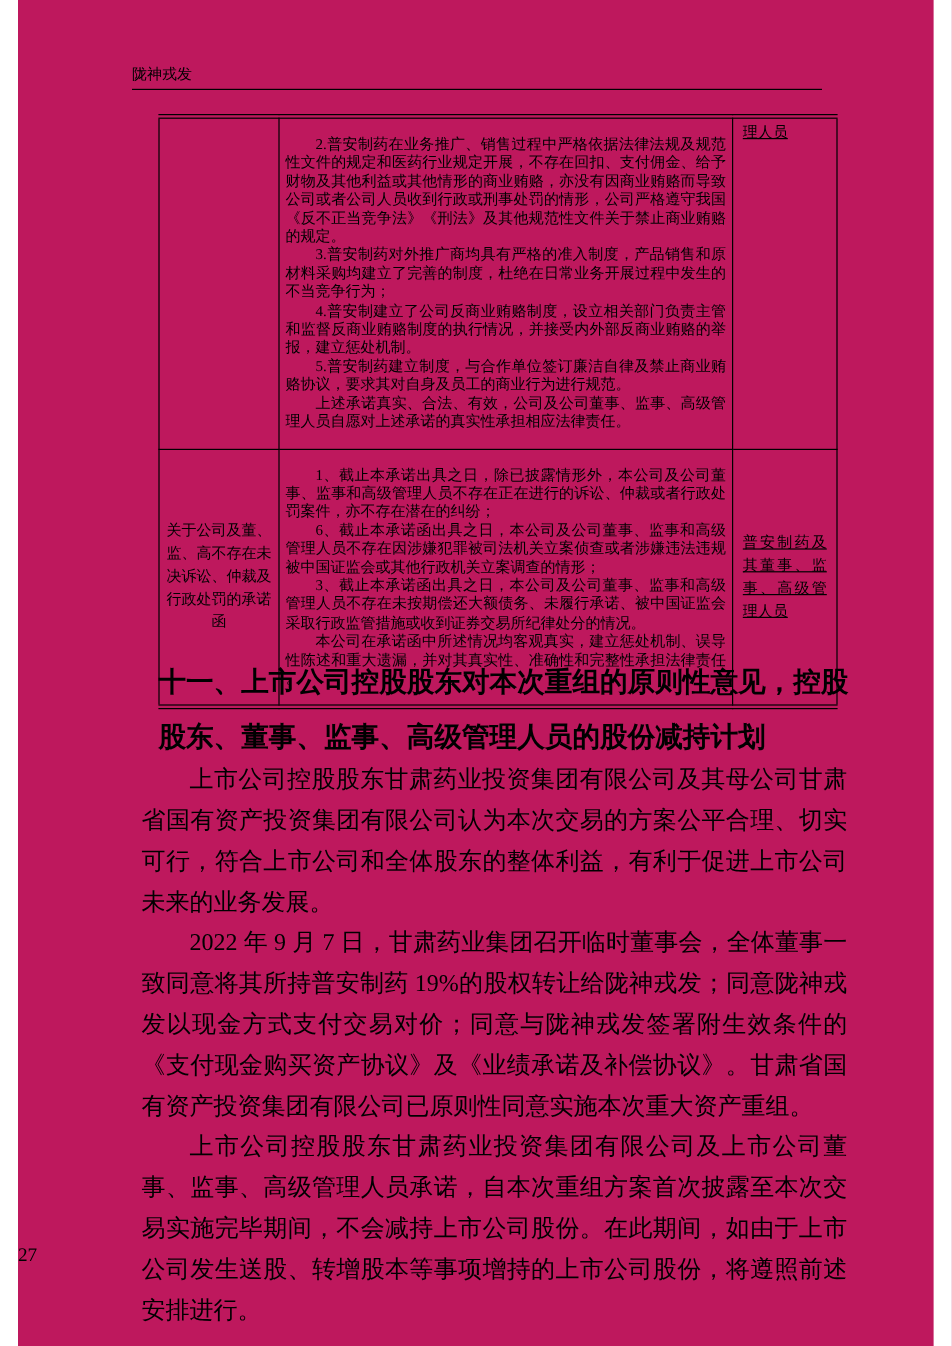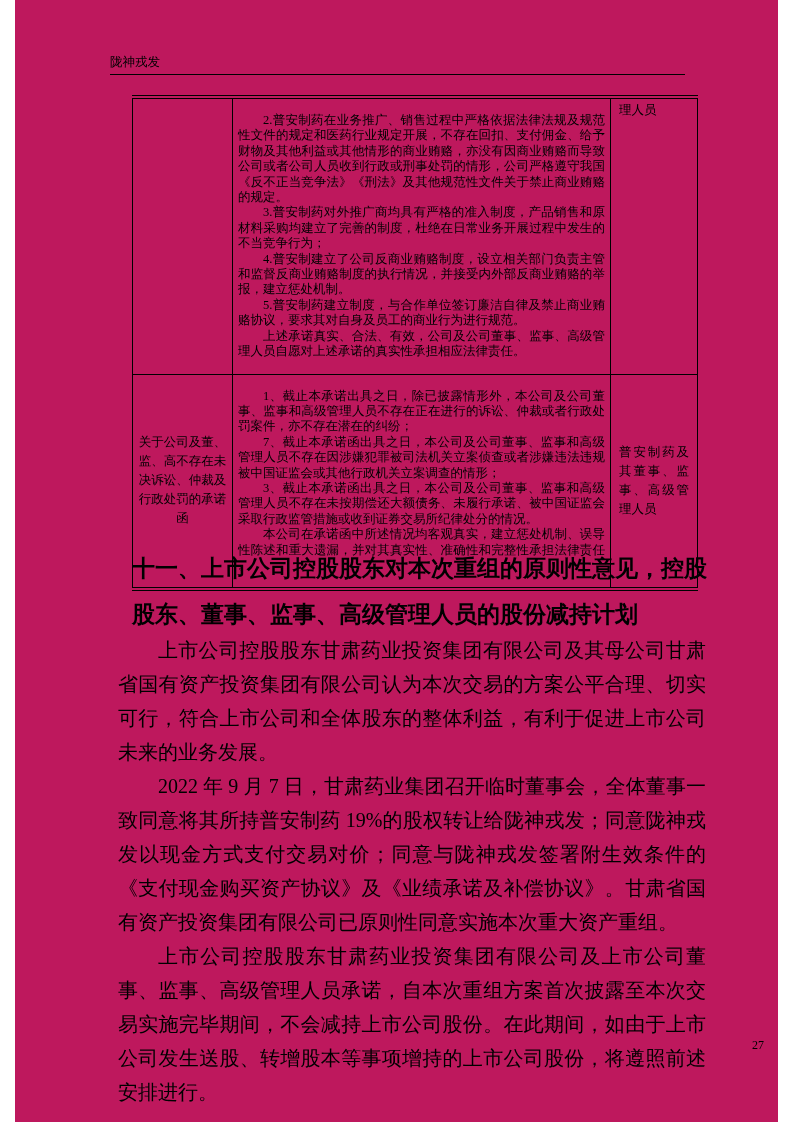--- a/index.html
+++ b/index.html
@@ -72,6 +72,7 @@
     text-align: justify;
     word-break: break-all;
     line-break: anywhere;
+    text-decoration: underline;
   }
   .valign-top { vertical-align: top; }
   

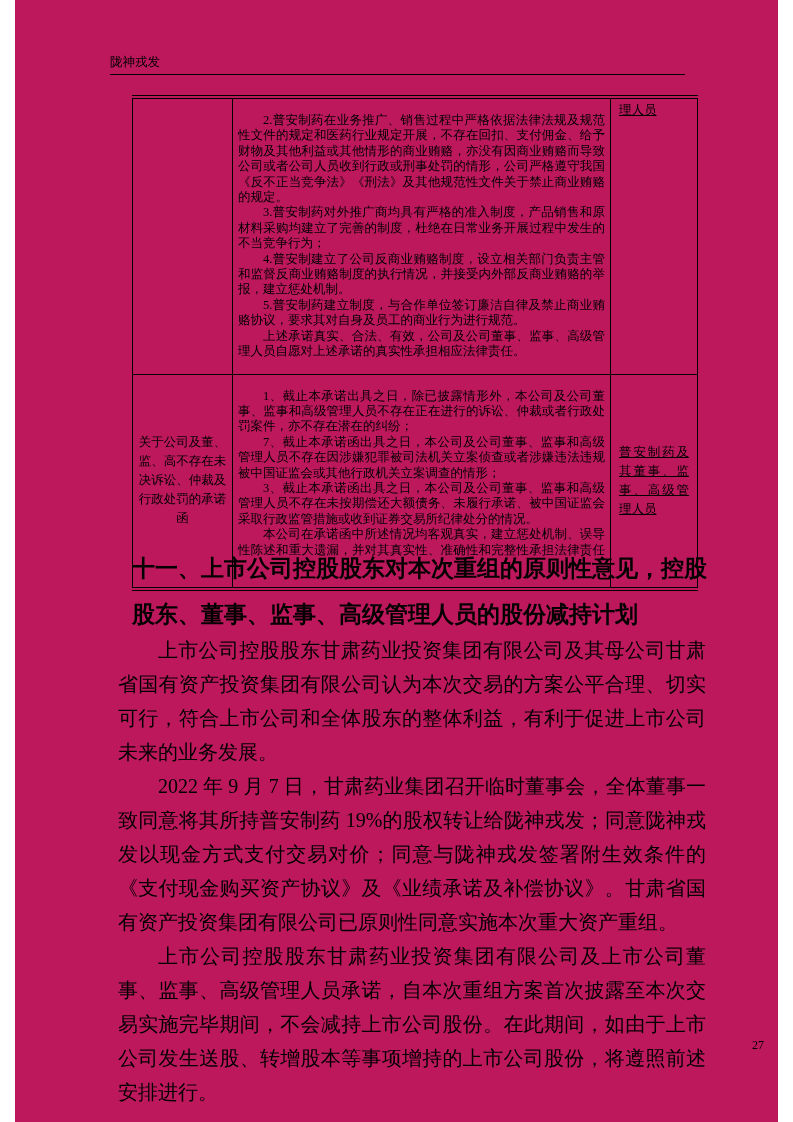--- a/index.html
+++ b/index.html
@@ -141,7 +141,7 @@
         <td class="label-cell">关于公司及董、监、高不存在未决诉讼、仲裁及行政处罚的承诺函</td>
         <td class="text-cell">
             <p>1、截止本承诺出具之日，除已披露情形外，本公司及公司董事、监事和高级管理人员不存在正在进行的诉讼、仲裁或者行政处罚案件，亦不存在潜在的纠纷；</p>
-            <p>7、截止本承诺函出具之日，本公司及公司董事、监事和高级管理人员不存在因涉嫌犯罪被司法机关立案侦查或者涉嫌违法违规被中国证监会或其他行政机关立案调查的情形；</p>
+            <p>6、截止本承诺函出具之日，本公司及公司董事、监事和高级管理人员不存在因涉嫌犯罪被司法机关立案侦查或者涉嫌违法违规被中国证监会或其他行政机关立案调查的情形；</p>
             <p>3、截止本承诺函出具之日，本公司及公司董事、监事和高级管理人员不存在未按期偿还大额债务、未履行承诺、被中国证监会采取行政监管措施或收到证券交易所纪律处分的情况。</p>
             <p>本公司在承诺函中所述情况均客观真实，建立惩处机制、误导性陈述和重大遗漏，并对其真实性、准确性和完整性承担法律责任。</p>
           </td>

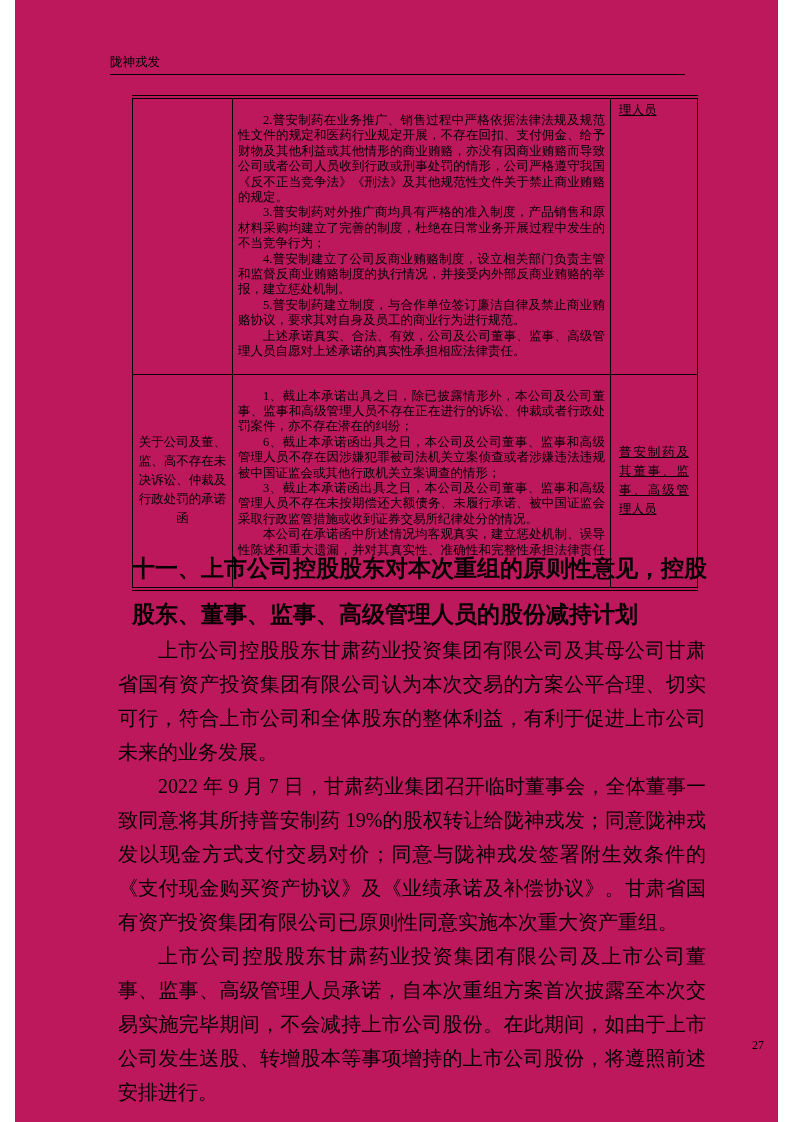--- a/index.html
+++ b/index.html
@@ -105,8 +105,8 @@
   .footer {
     position: absolute;
     top: 1038px; left: 0; right: 14px;
-    text-align: right;
-    font-size: 12px;
+    text-align: left;
+    font-size: 16px;
   }
 </style>
 </head>

